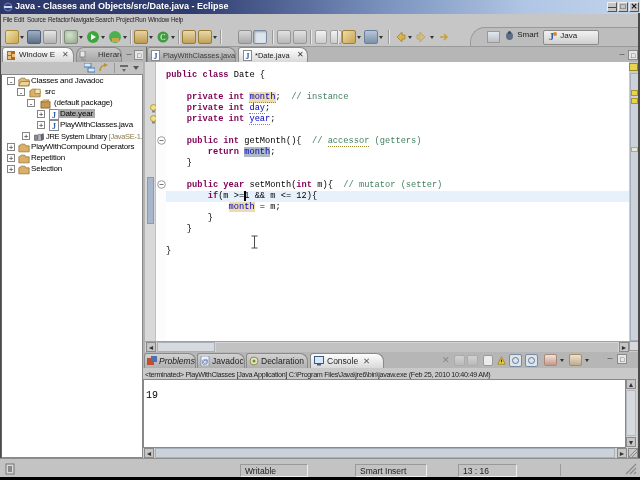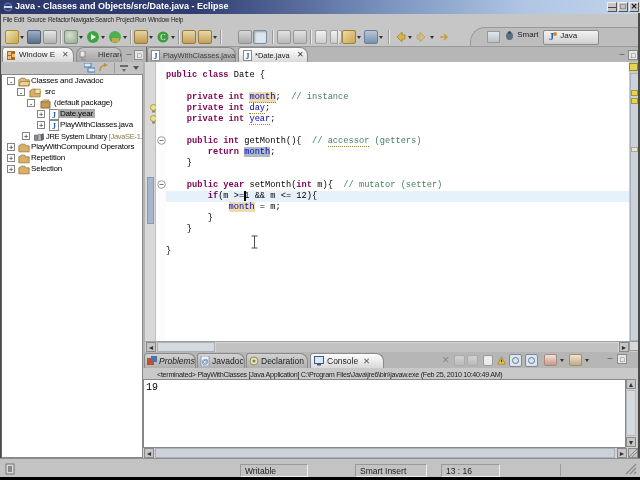--- a/index.html
+++ b/index.html
@@ -53,7 +53,7 @@
 
 #btabs{position:absolute;left:143px;top:352px;width:497px;height:16px;background:#b6b6b6;}
 .btab{position:absolute;top:1px;height:15px;border:1px solid #8a8a8a;border-bottom:none;border-top-left-radius:3px;border-top-right-radius:8px;font-size:8.5px;color:#222;white-space:nowrap;}
-#chead{position:absolute;left:143px;top:368px;width:495px;height:11px;background:#c9c9c9;font-size:7.2px;letter-spacing:-0.3px;color:#222;white-space:nowrap;overflow:hidden;padding-left:14px;padding-top:2px;}
+#chead{position:absolute;left:143px;top:368px;width:495px;height:11px;background:#c9c9c9;font-size:7.2px;letter-spacing:-0.3px;color:#222;white-space:nowrap;overflow:hidden;padding-left:2px;padding-top:2px;}
 #cons{position:absolute;left:143px;top:379px;width:483px;height:69px;background:#fff;border:1px solid #888;
   font-family:"Liberation Mono",monospace;font-size:10px;color:#000;}
 #cvsb{position:absolute;left:626px;top:379px;width:11px;height:69px;background:#d4d4d4;}

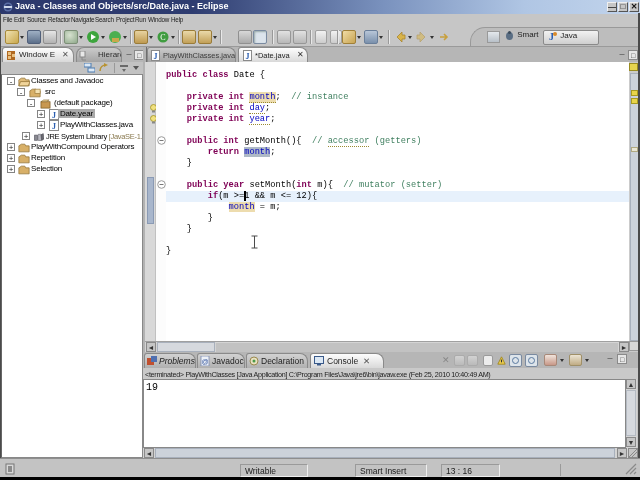--- a/index.html
+++ b/index.html
@@ -422,7 +422,7 @@
   </div>
   <div id="chead">&lt;terminated&gt; PlayWithClasses [Java Application] C:\Program Files\Java\jre6\bin\javaw.exe (Feb 25, 2010 10:40:49 AM)</div>
   <div id="cons">
-        <span style="position:absolute;left:2px;top:2px">19</span>
+        <span style="position:absolute;left:2px;top:10px">19</span>
       </div>
   <div id="cvsb">
     <div class="arrbox" style="left:0px;top:0px;">▲</div>

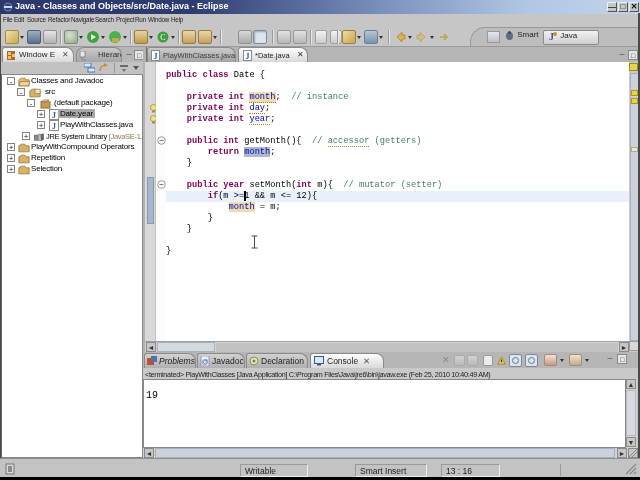--- a/index.html
+++ b/index.html
@@ -448,7 +448,7 @@
         </svg>
     <div class="scell" style="left:240px;width:68px;">Writable</div>
     <div class="scell" style="left:355px;width:72px;">Smart Insert</div>
-    <div class="scell" style="left:441px;width:59px;">13 : 16</div>
+    <div class="scell" style="left:458px;width:59px;">13 : 16</div>
     <div style="position:absolute;left:560px;top:5px;width:1px;height:12px;background:#9a9a9a"></div>
     <svg width="12" height="12" viewBox="0 0 12 12" style="position:absolute;right:3px;top:4px">
           <path d="M11 1L1 11M11 5L5 11M11 9l-2 2" stroke="#8a8a8a" stroke-width="1.2"></path>

